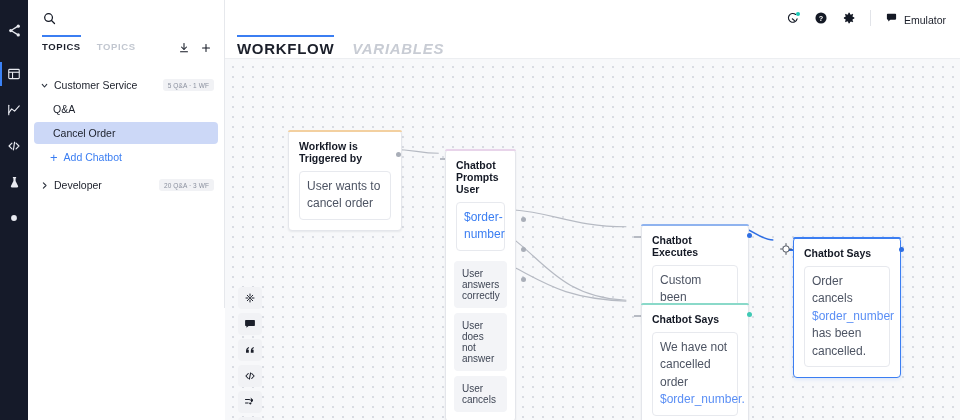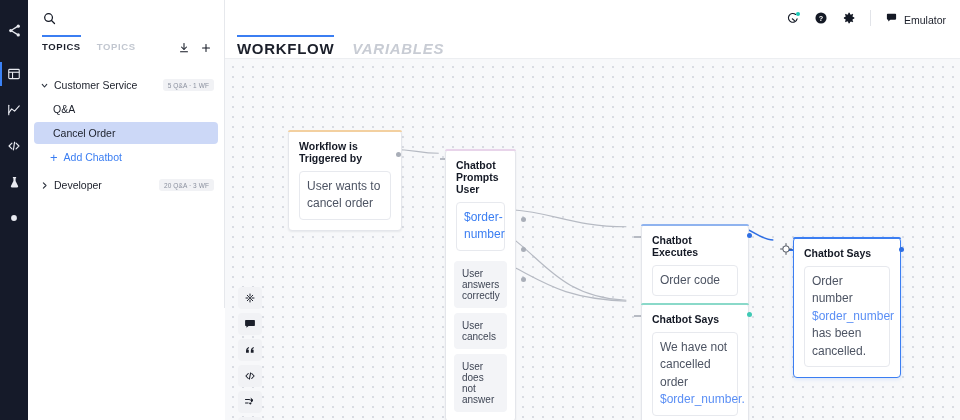--- a/index.html
+++ b/index.html
@@ -444,7 +444,7 @@
 
       <div class="node t-blue" style="left:416px; top:165px; width:108px;">
         <div class="node-title">Chatbot Executes</div>
-        <div class="node-box">Order code</div>
+        <div class="node-box">Custom been</div>
       </div>
       <span class="stub" style="left:409px; top:177px;"></span>
       <span class="port blue" style="left:522px; top:174px;"></span>

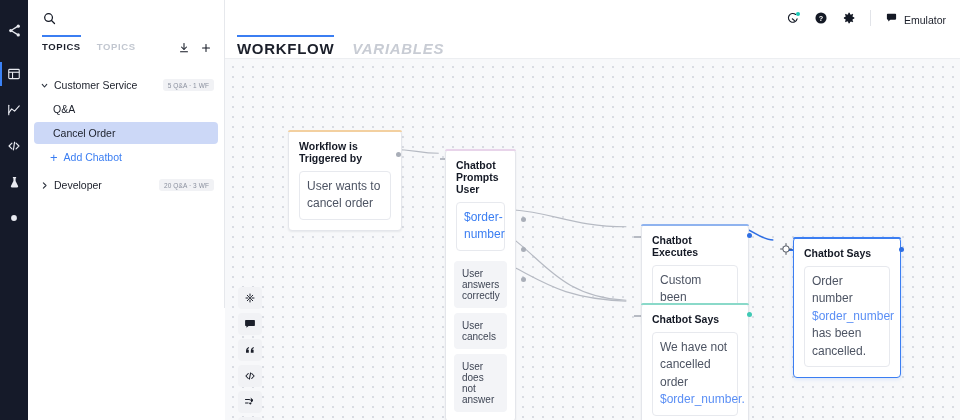--- a/index.html
+++ b/index.html
@@ -451,7 +451,7 @@
 
       <div class="node t-blue selected" style="left:568px; top:178px; width:108px;">
         <div class="node-title">Chatbot Says</div>
-        <div class="node-box"><span>Order number </span><span class="var">$order_number</span><span> has been cancelled.</span></div>
+        <div class="node-box"><span>Order cancels </span><span class="var">$order_number</span><span> has been cancelled.</span></div>
       </div>
       <span class="stub bluestub" style="left:561px; top:190px;"></span>
       <span class="port blue" style="left:674px; top:188px;"></span>

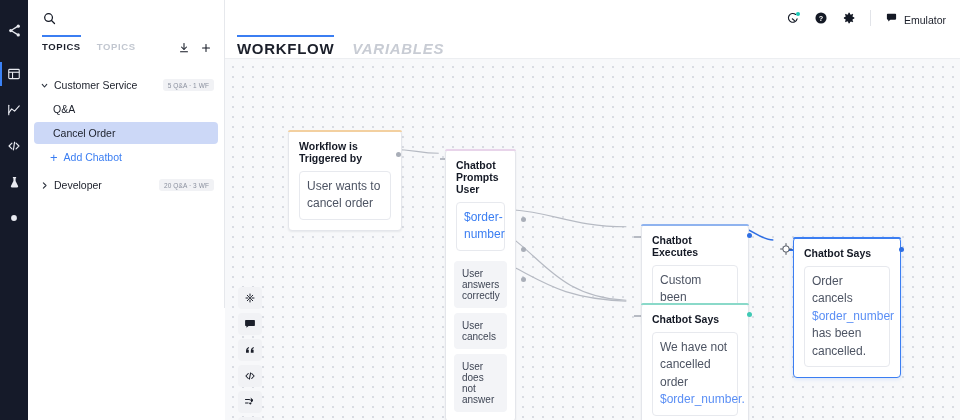--- a/index.html
+++ b/index.html
@@ -434,8 +434,8 @@
         <div class="node-title">Chatbot Prompts User</div>
         <div class="node-box accent">$order-number</div>
         <div class="opt">User answers correctly</div>
+        <div class="opt">User does not answer</div>
         <div class="opt">User cancels</div>
-        <div class="opt">User does not answer</div>
       </div>
       <span class="stub" style="left:215px; top:99px;"></span>
       <span class="port gray" style="left:296px; top:158px;"></span>

